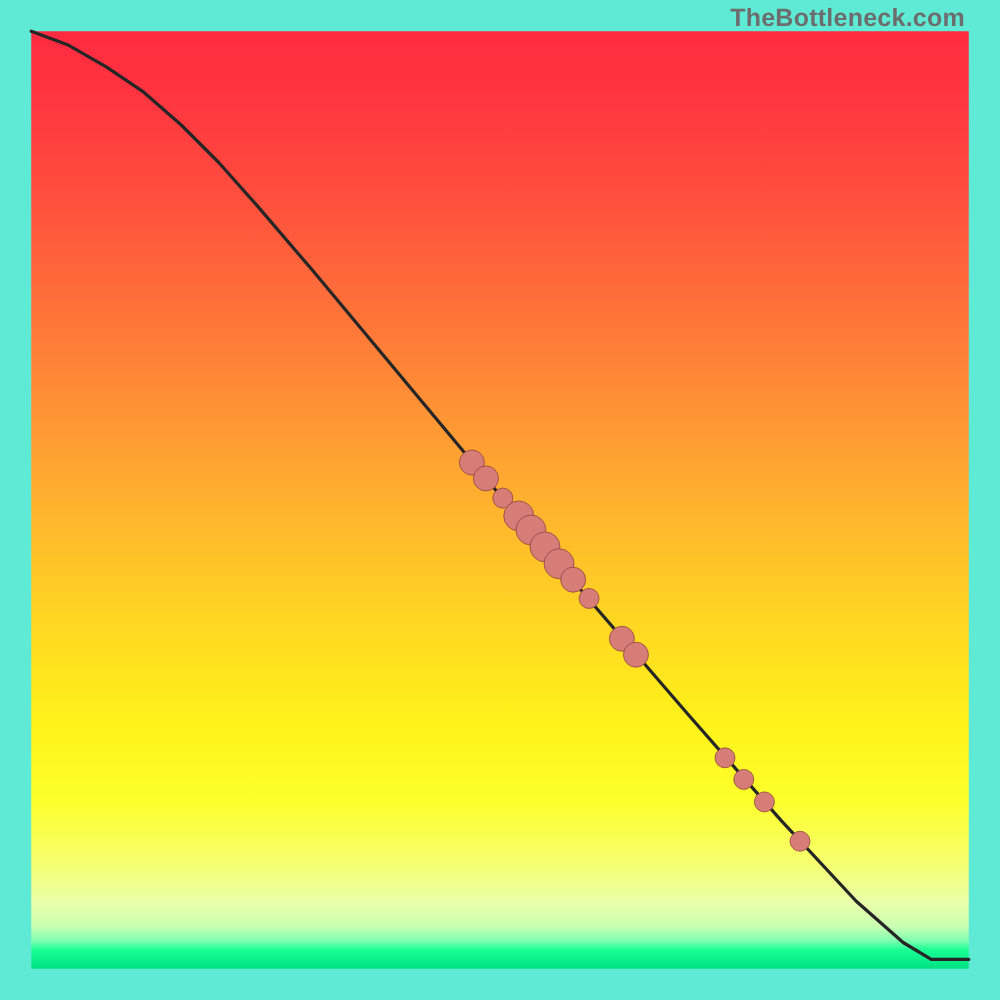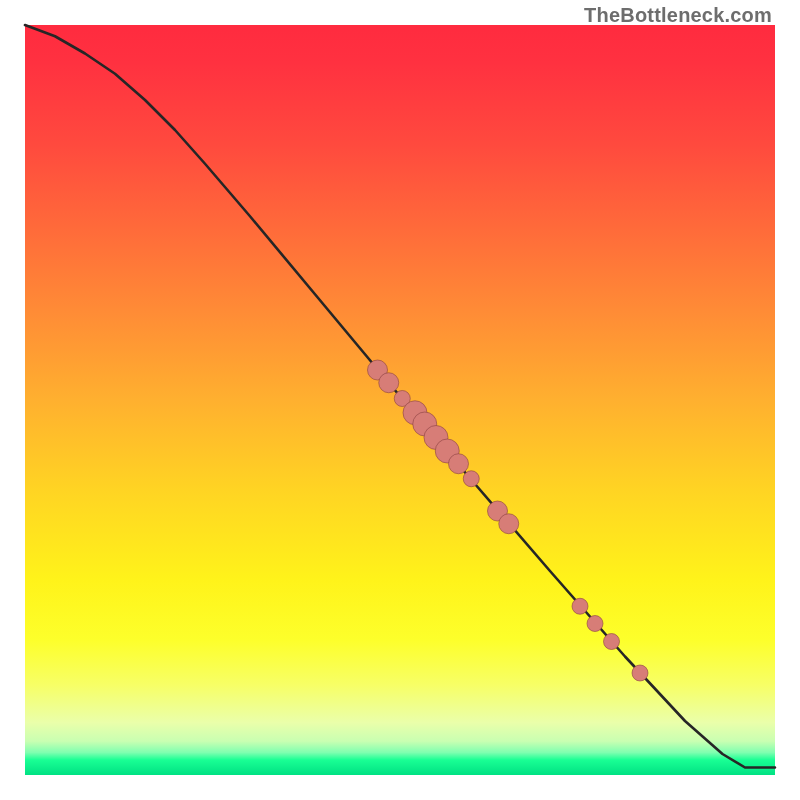--- a/index.html
+++ b/index.html
@@ -14,7 +14,7 @@
     position: relative;
     width: 800px;
     height: 800px;
-    background: #ffffff;
+    background: #5eead4;
   }
   .plot-area {
     position: absolute;

